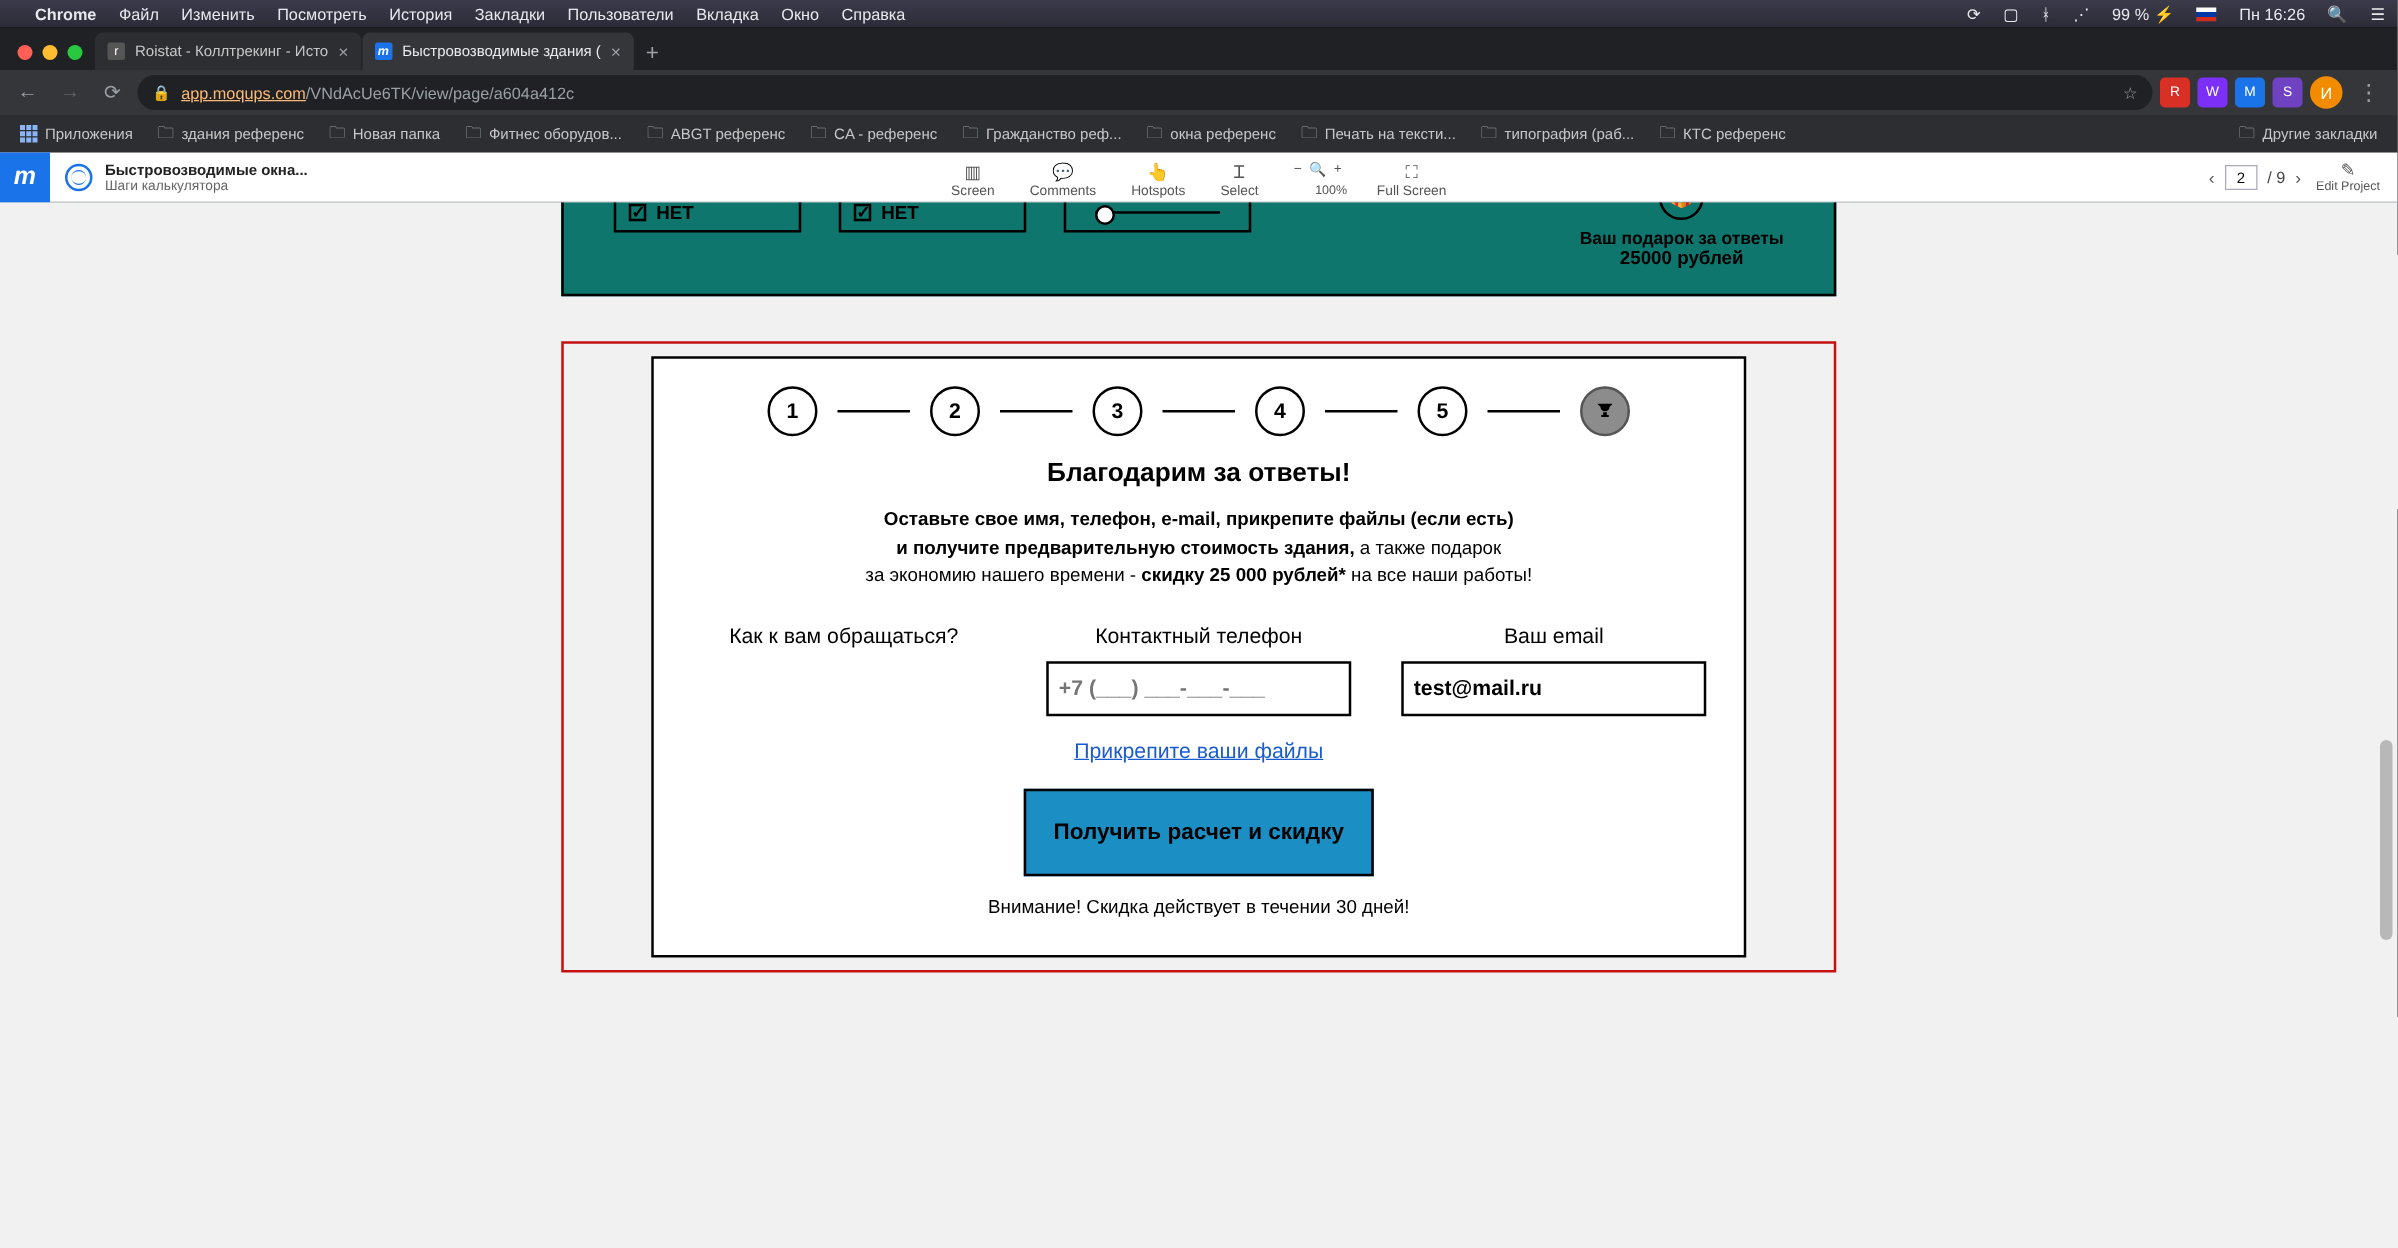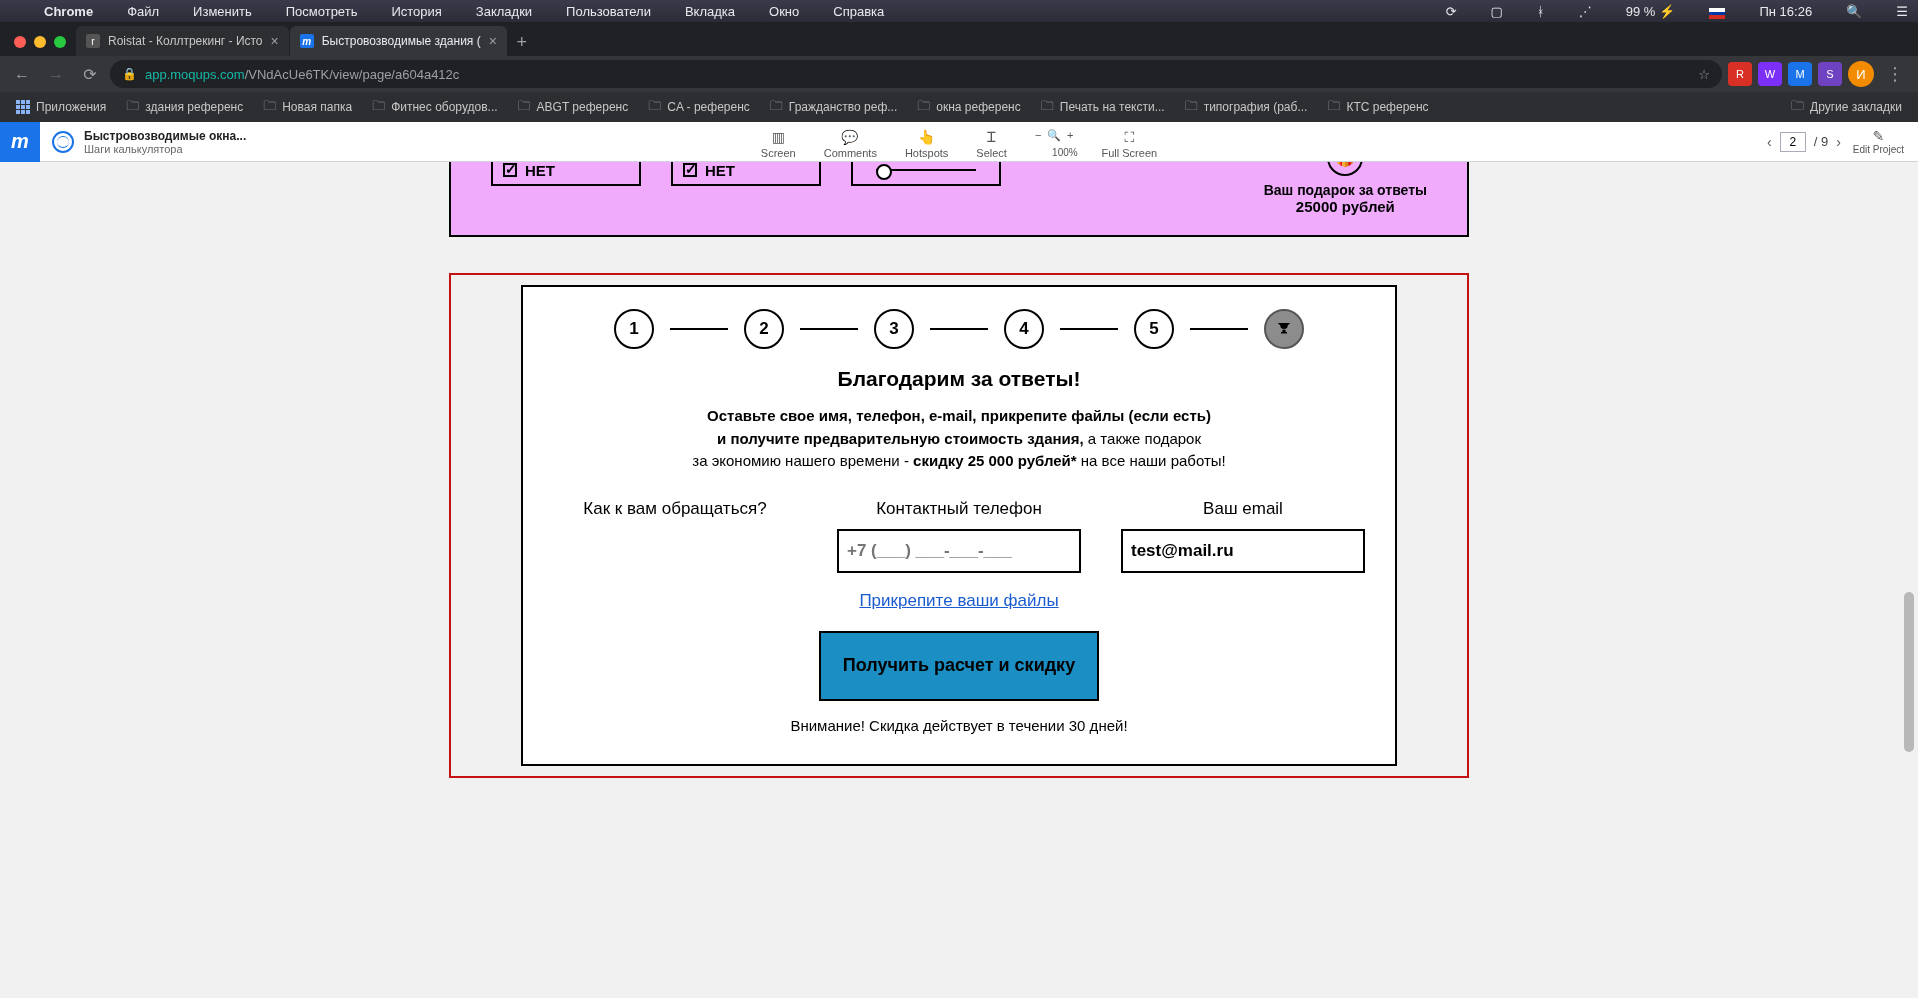--- a/index.html
+++ b/index.html
@@ -7,7 +7,7 @@
 
 
 .mac-menubar { height: 22px; background: linear-gradient(#3a3a4a,#2c2c38); color: #e8e8ee; display: flex; align-items: center; font-size: 13px; padding: 0 10px; justify-content: space-between; }
-.mac-menubar .left, .mac-menubar .right { display: flex; align-items: flex-end; gap: 34px; }
+.mac-menubar .left, .mac-menubar .right { display: flex; align-items: center; gap: 18px; }
 .mac-menubar .apple { font-size: 15px; }
 .mac-menubar .right span { display: inline-flex; align-items: center; gap: 4px; }
 .mac-menubar .flag { width: 16px; height: 11px; background: linear-gradient(#fff 33%, #0039a6 33% 66%, #d52b1e 66%); display:inline-block; }

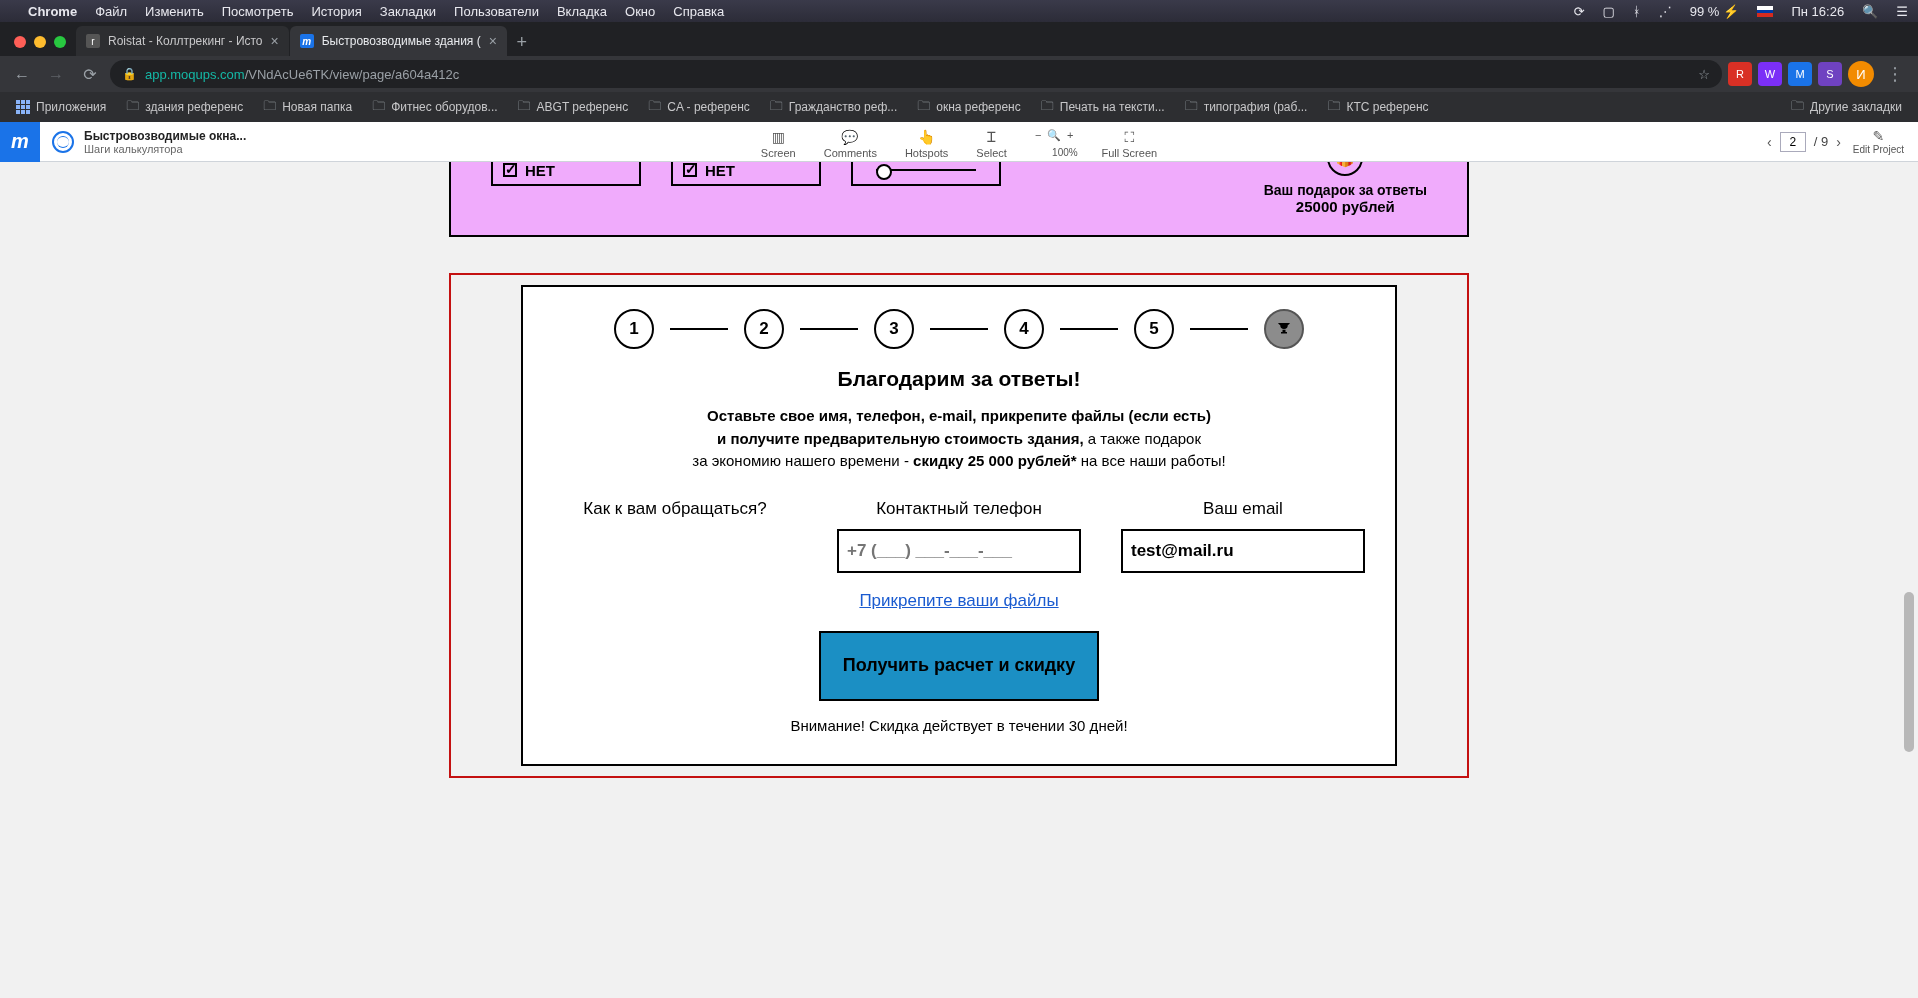--- a/index.html
+++ b/index.html
@@ -29,7 +29,7 @@
 .navbtn { width: 28px; height: 28px; color: #9aa0a6; display: flex; align-items: center; justify-content: center; font-size: 16px; }
 .addr { flex: 1; height: 28px; background: #202124; border-radius: 14px; display: flex; align-items: center; padding: 0 12px; color: #9aa0a6; font-size: 13px; gap: 8px; }
 .addr .lock { font-size: 12px; }
-.addr .url-host { color: #14b8a6; }
+.addr .url-host { color: #fdba74; text-decoration: underline; }
 .ext { width: 24px; height: 24px; border-radius: 4px; display:flex;align-items:center;justify-content:center;font-size:11px;color:#fff;}
 .ext.r { background:#d93025;} .ext.w { background:#7b2ff7;} .ext.m { background:#1a73e8;} .ext.s { background:#6f42c1;}
 .avatar { width: 26px; height: 26px; border-radius: 50%; background: #f28b00; color:#fff; display:flex;align-items:center;justify-content:center;font-size:13px;font-weight:500;}

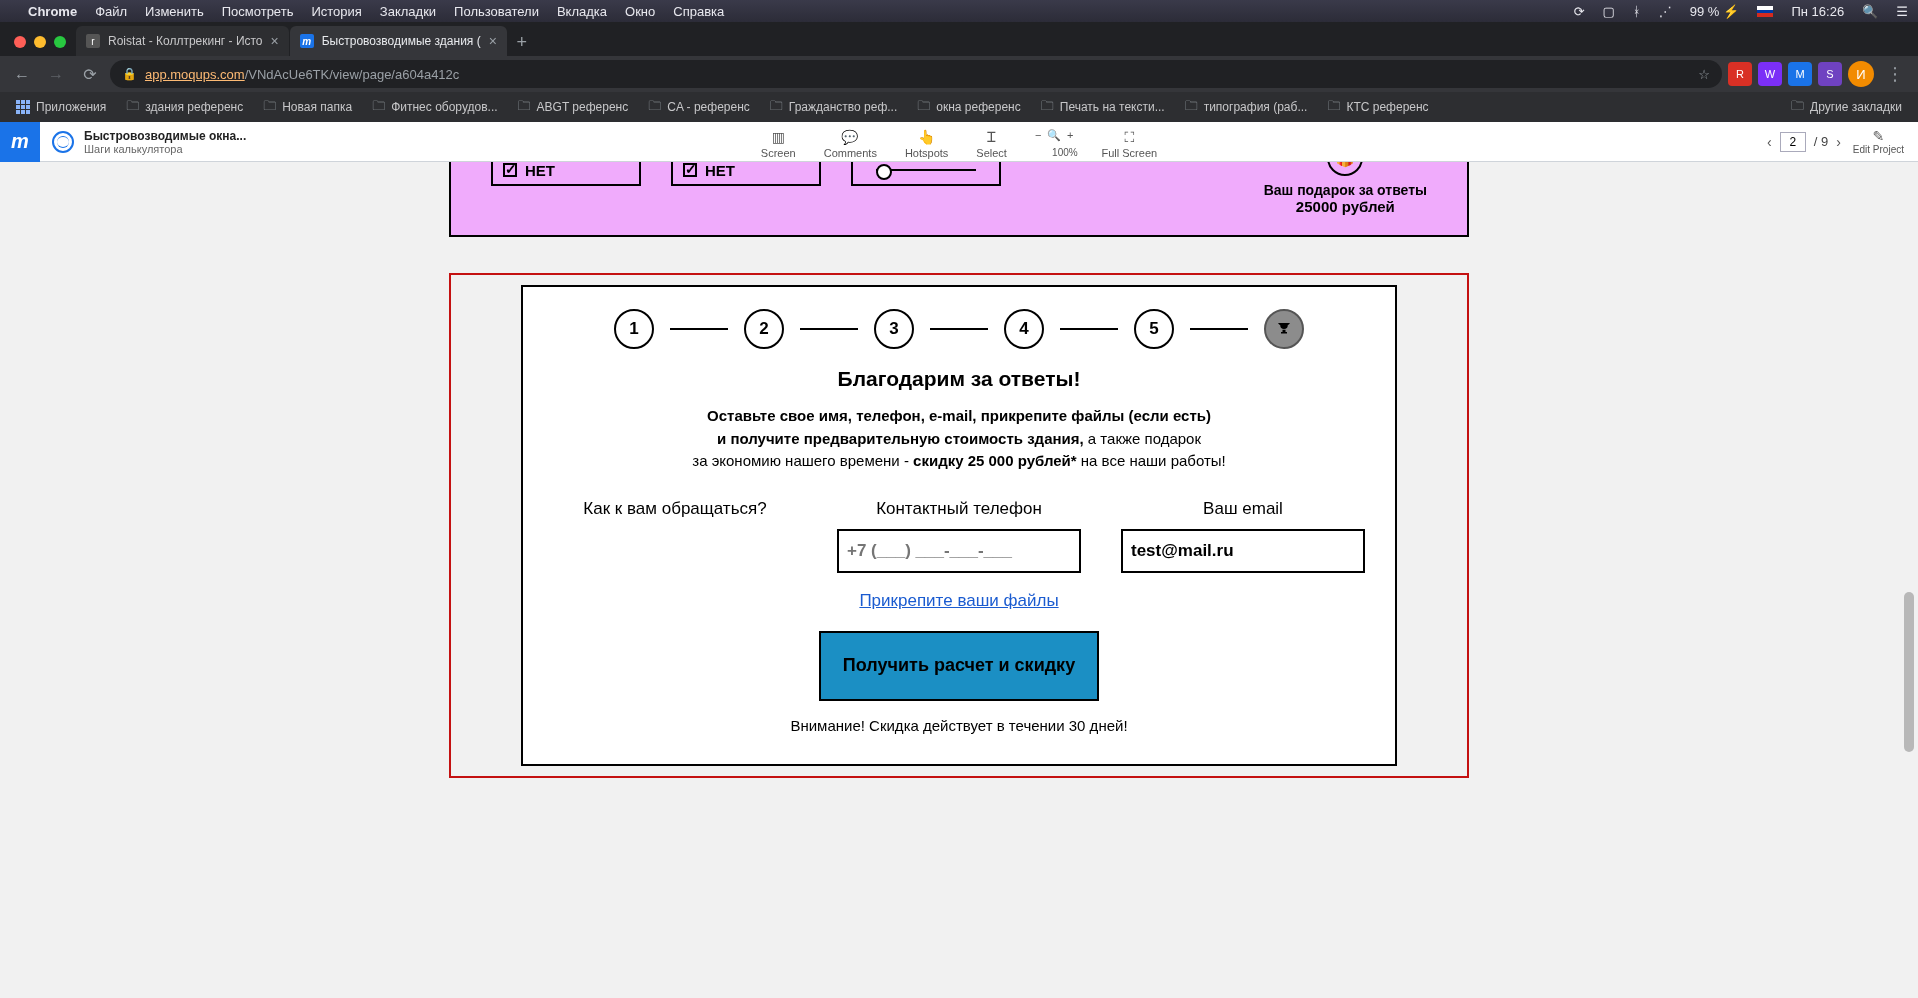--- a/index.html
+++ b/index.html
@@ -66,7 +66,7 @@
 .page { position:absolute; left:50%; transform:translateX(-50%); top:-70px; width: 1020px; }
 
 
-.card-top { background:#f0abfc; border:2px solid #000; padding: 0 40px 20px; }
+.card-top { background:#0f766e; border:2px solid #000; padding: 0 40px 20px; }
 .top-row { display:flex; gap:30px; align-items:flex-start; }
 .opt-box { border:2px solid #000; width:150px; height:32px; display:flex; align-items:center; gap:8px; padding:0 10px; font-weight:700; font-size:15px;}
 .opt-box .chk { width:14px;height:14px;border:2px solid #000; position:relative;}

